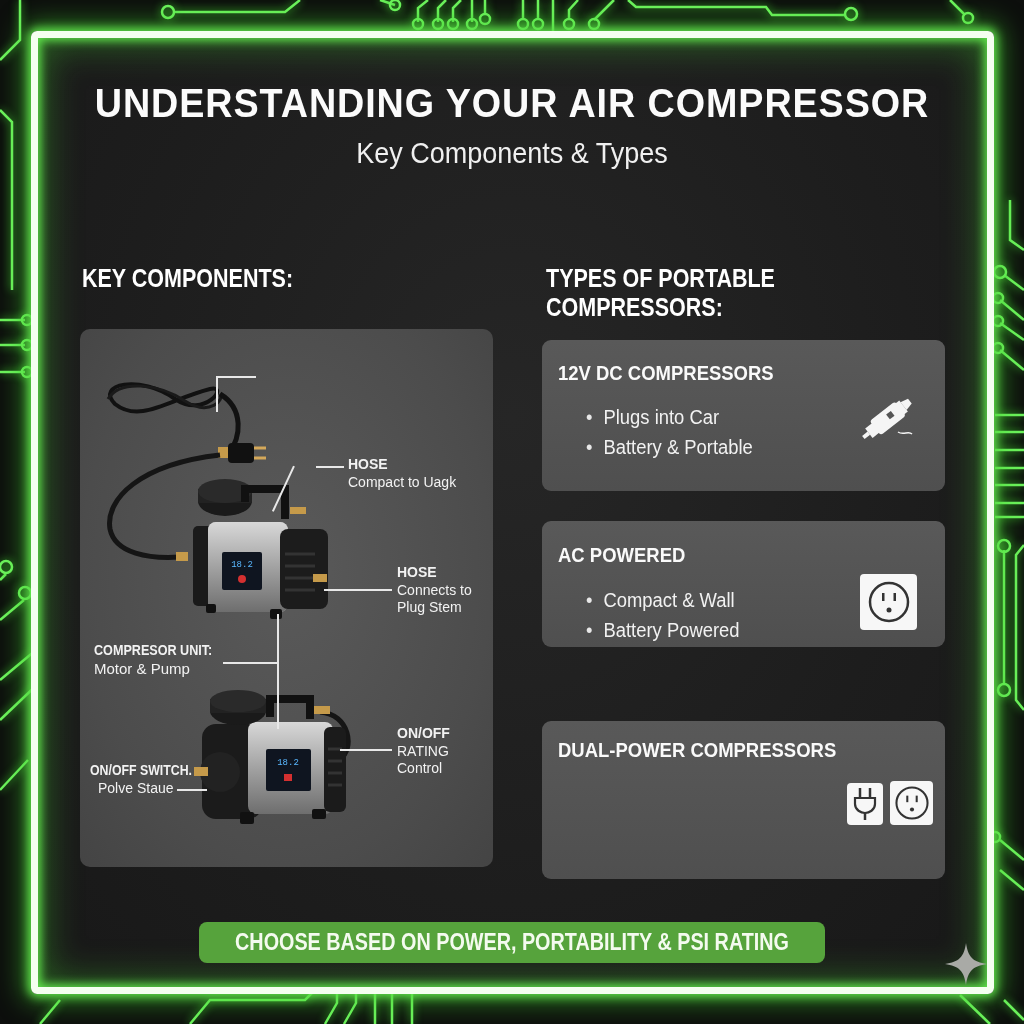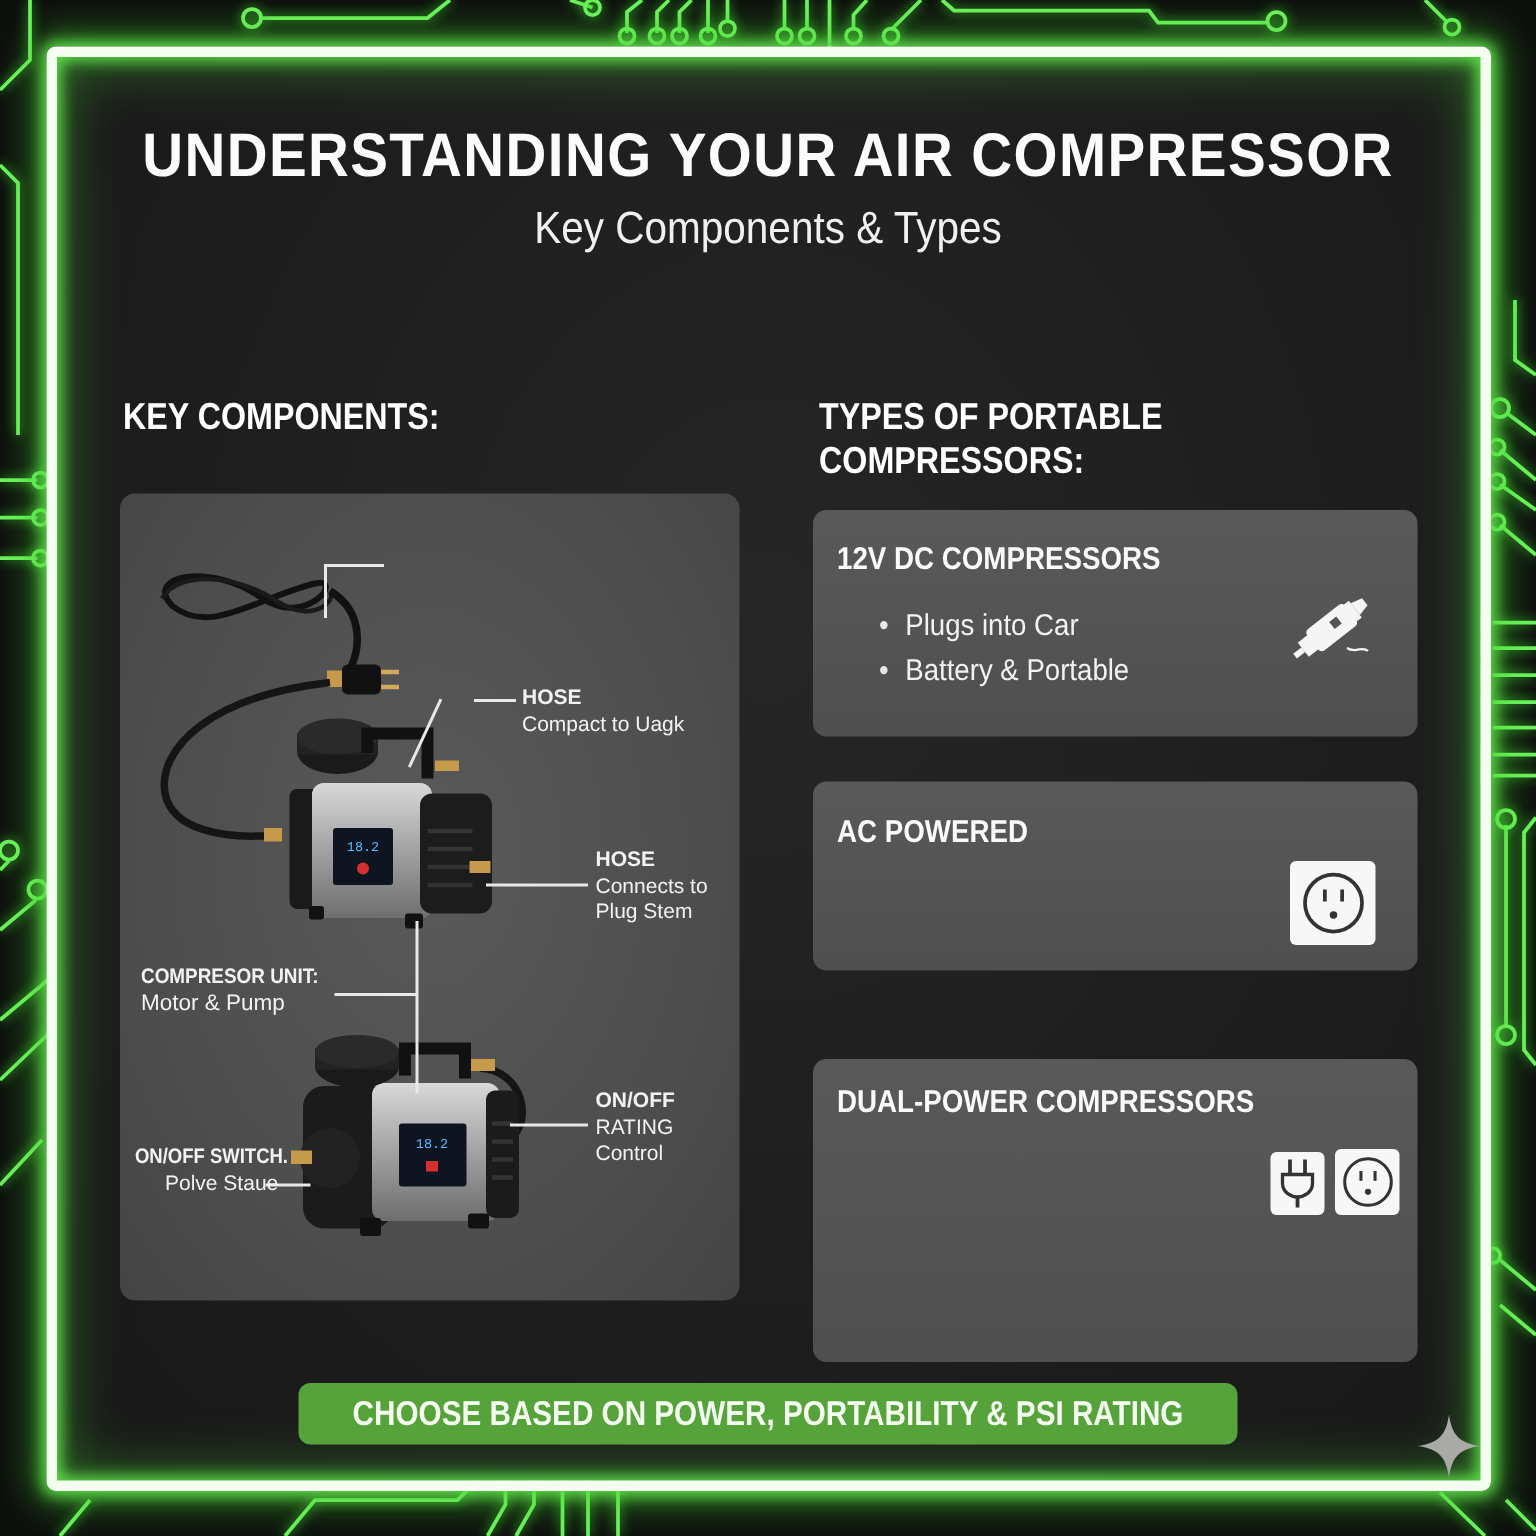--- a/index.html
+++ b/index.html
@@ -306,6 +306,10 @@
 
 <div class="type-card" style="top:521px;height:126px">
   <div class="tc-title" style="top:22px">AC POWERED</div>
+  <ul style="top:64px">
+    <li>Compact &amp; Wall</li>
+    <li>Battery Powered</li>
+  </ul>
   <div class="icon-box" style="left:318px;top:53px;width:57px;height:56px">
     <svg width="44" height="44" viewBox="0 0 44 44">
       <circle cx="22" cy="22" r="19" stroke="#333" stroke-width="2.5" fill="none"></circle>

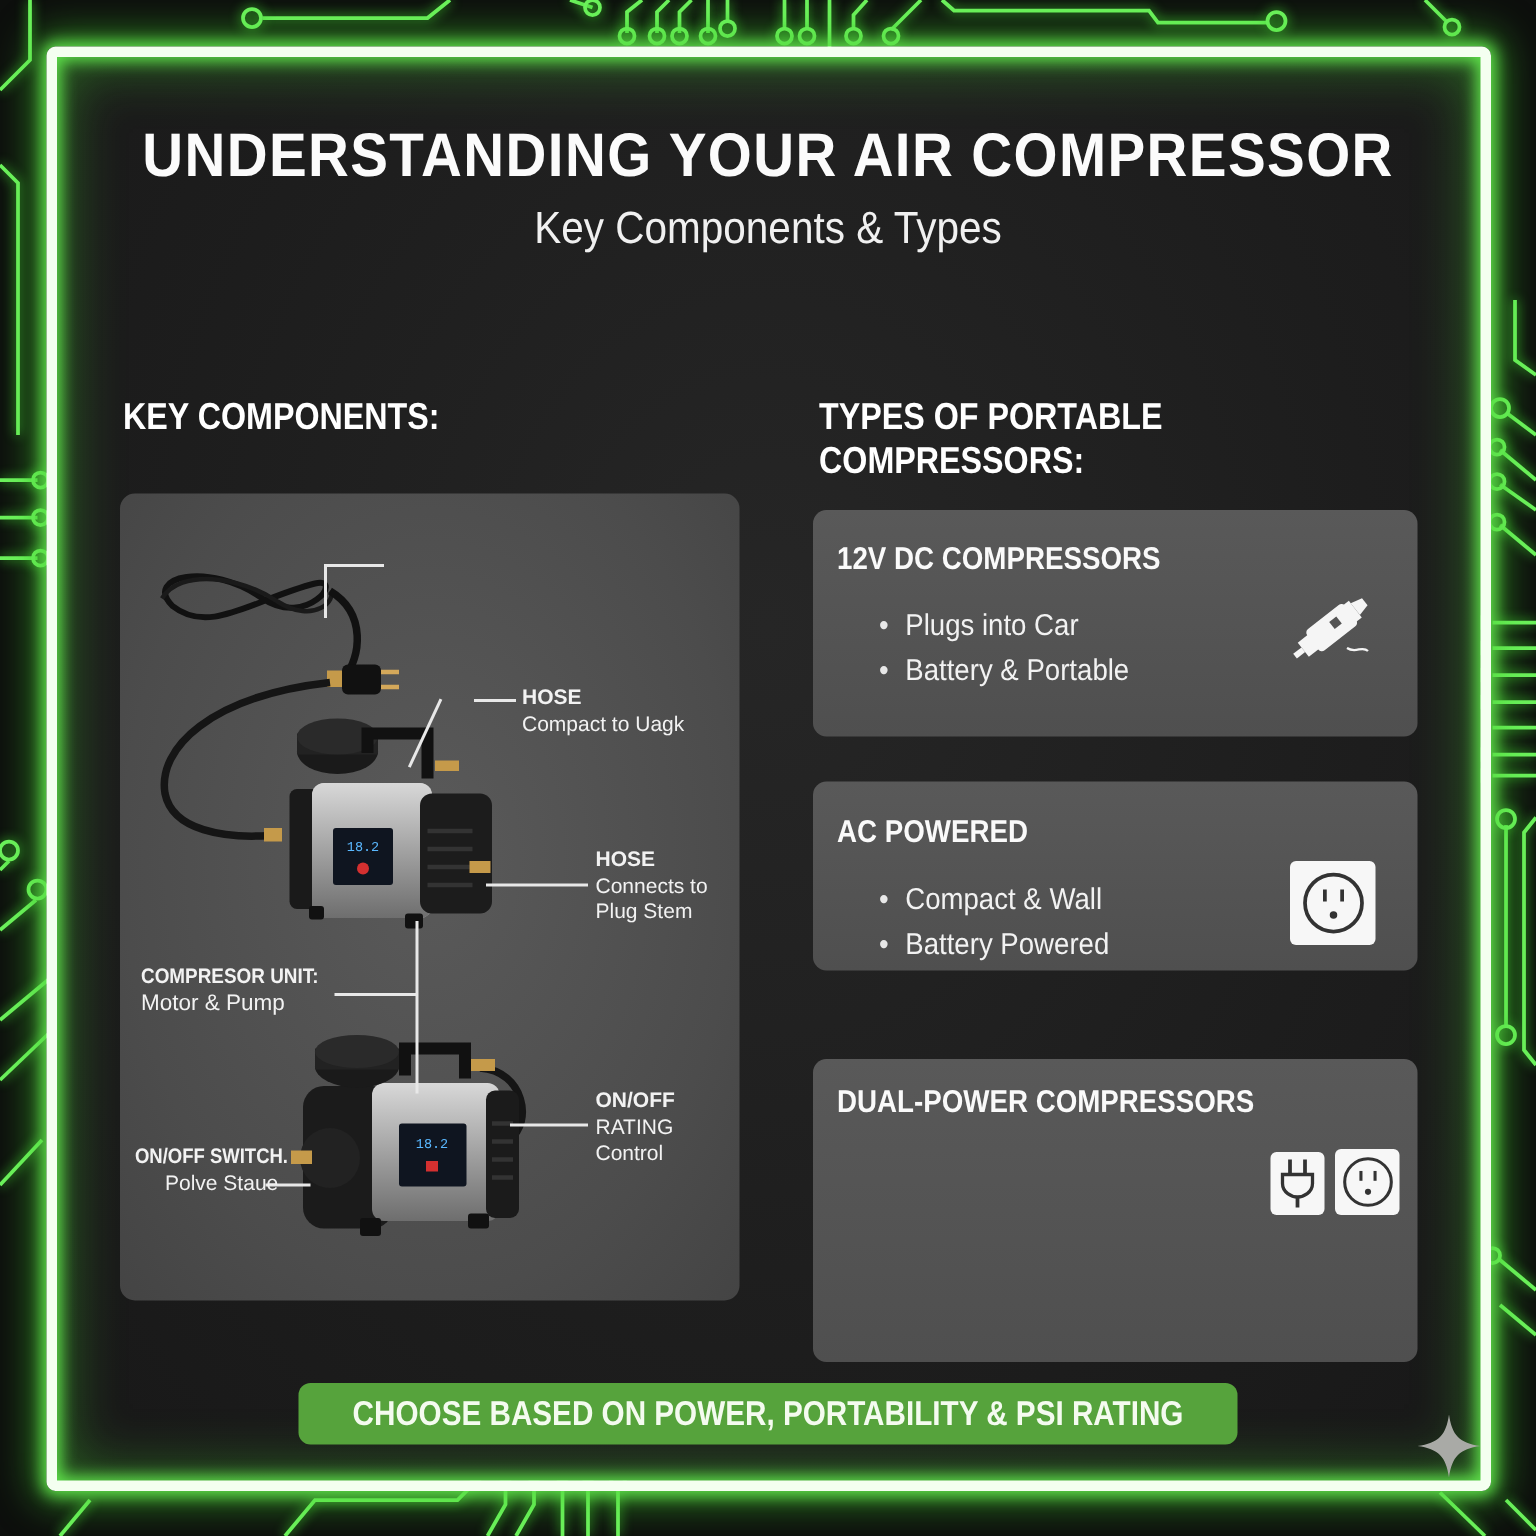--- a/index.html
+++ b/index.html
@@ -320,7 +320,7 @@
   </div>
 </div>
 
-<div class="type-card" style="top:706px;height:202px">
+<div class="type-card" style="top:721px;height:158px">
   <div class="tc-title" style="top:17px">DUAL-POWER COMPRESSORS</div>
   <div class="icon-box" style="left:305px;top:62px;width:36px;height:42px">
     <svg width="28" height="36" viewBox="0 0 28 36">

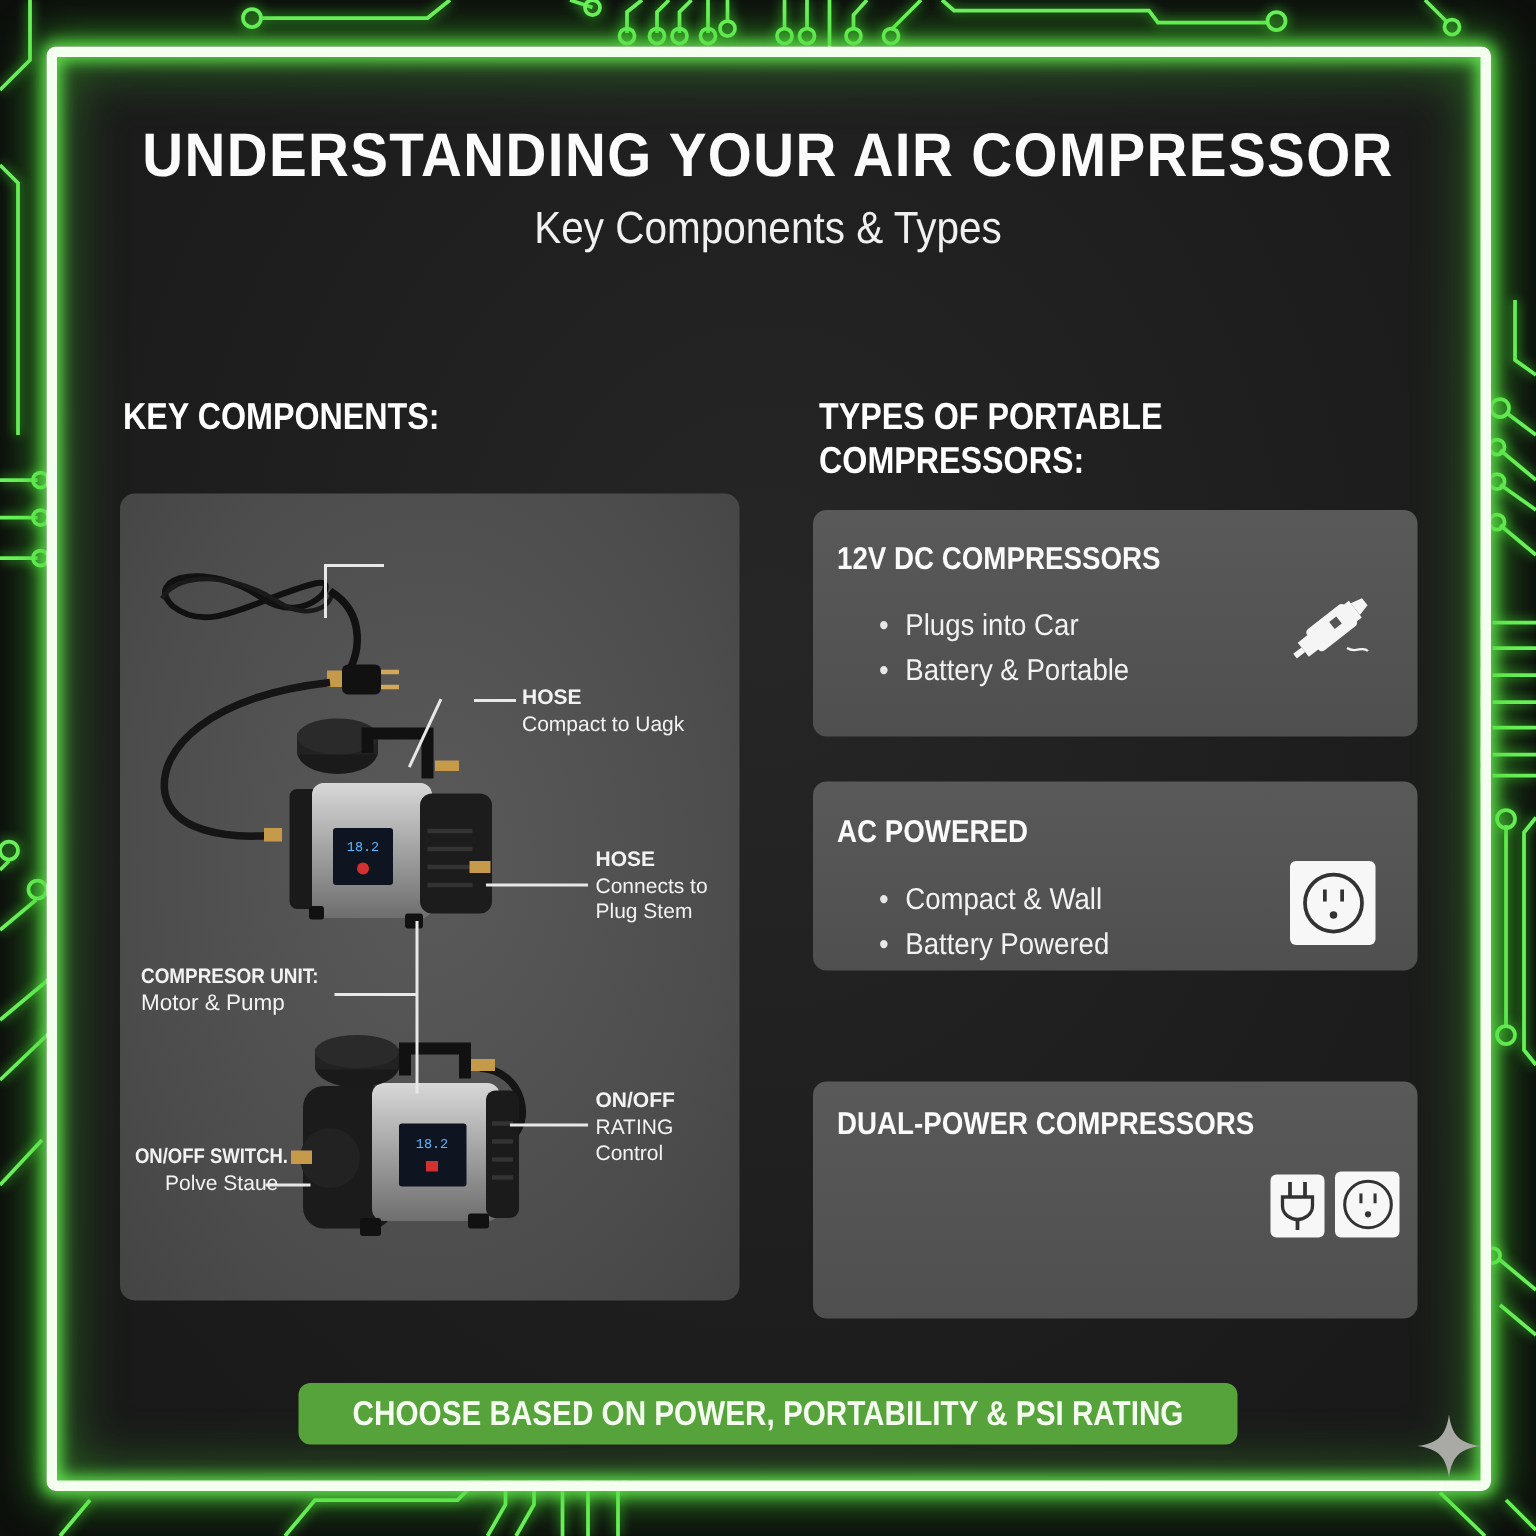--- a/index.html
+++ b/index.html
@@ -281,7 +281,7 @@
   </div>
   <div class="callout" style="left:10px;top:433px">
     <div class="ct" style="transform:scaleX(0.88)">ON/OFF SWITCH.</div>
-    <div class="cd" style="font-size:14px;margin-left:20px">Polve Staue</div>
+    <div class="cd" style="font-size:14px;margin-left:8px">Polve Staue</div>
   </div>
 </div>
 

